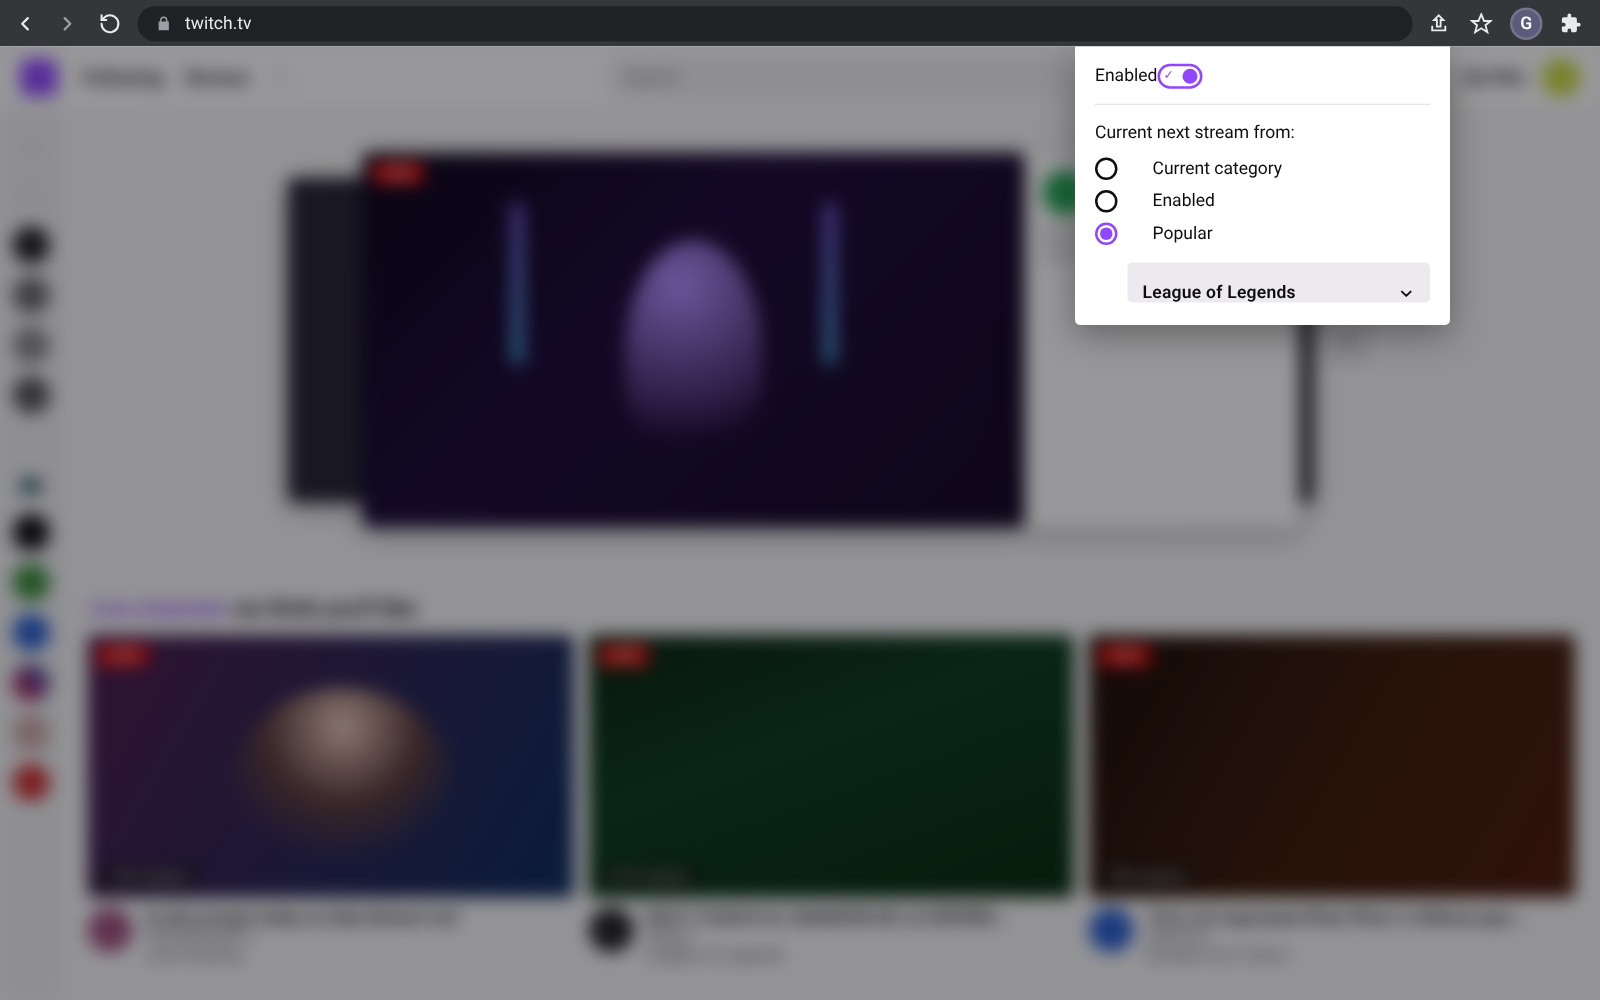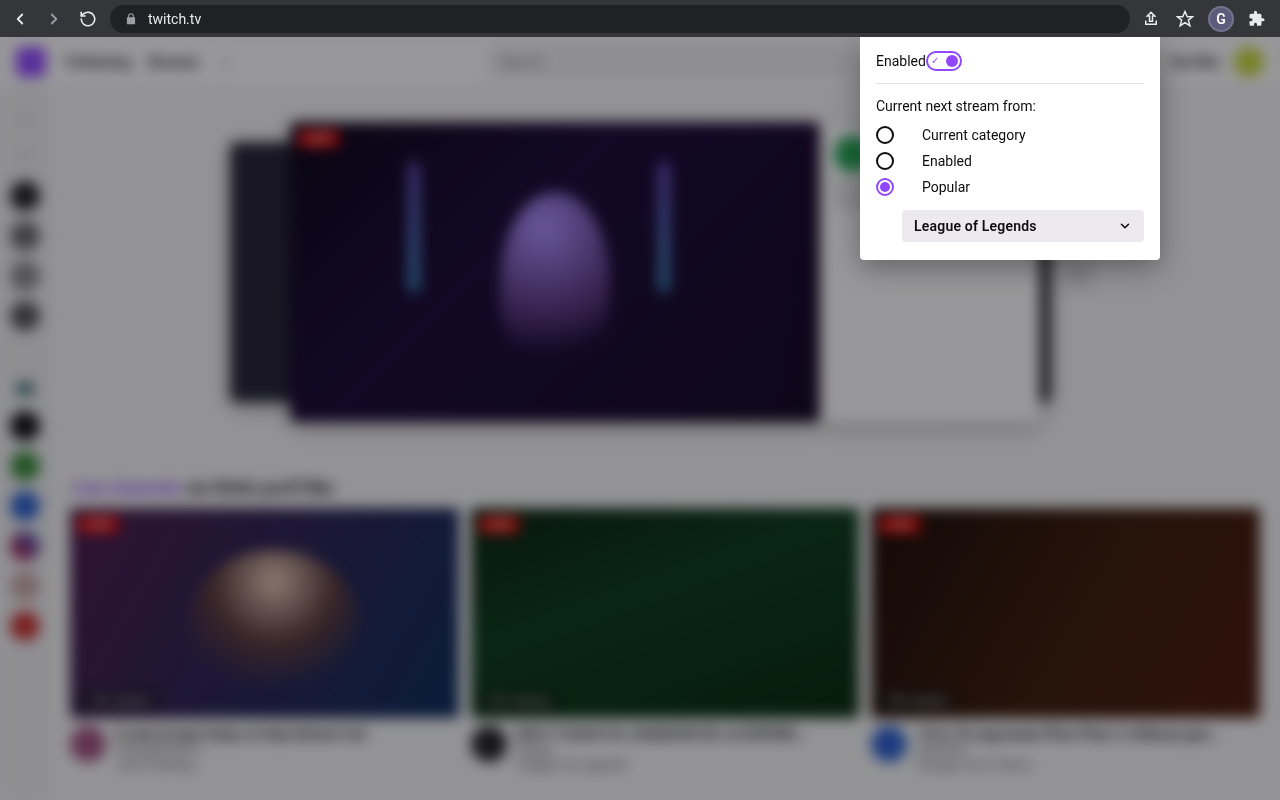--- a/index.html
+++ b/index.html
@@ -176,7 +176,7 @@
     margin-top: 10px; margin-left: 26px;
     height: 32px;
     background:#eceaee; border-radius:4px;
-    display:flex; align-items:center; justify-content:space-between;
+    display:flex; align-items:flex-end; justify-content:space-between;
     padding: 0 12px;
     font-weight:600; letter-spacing:.2px;
     cursor:pointer;

